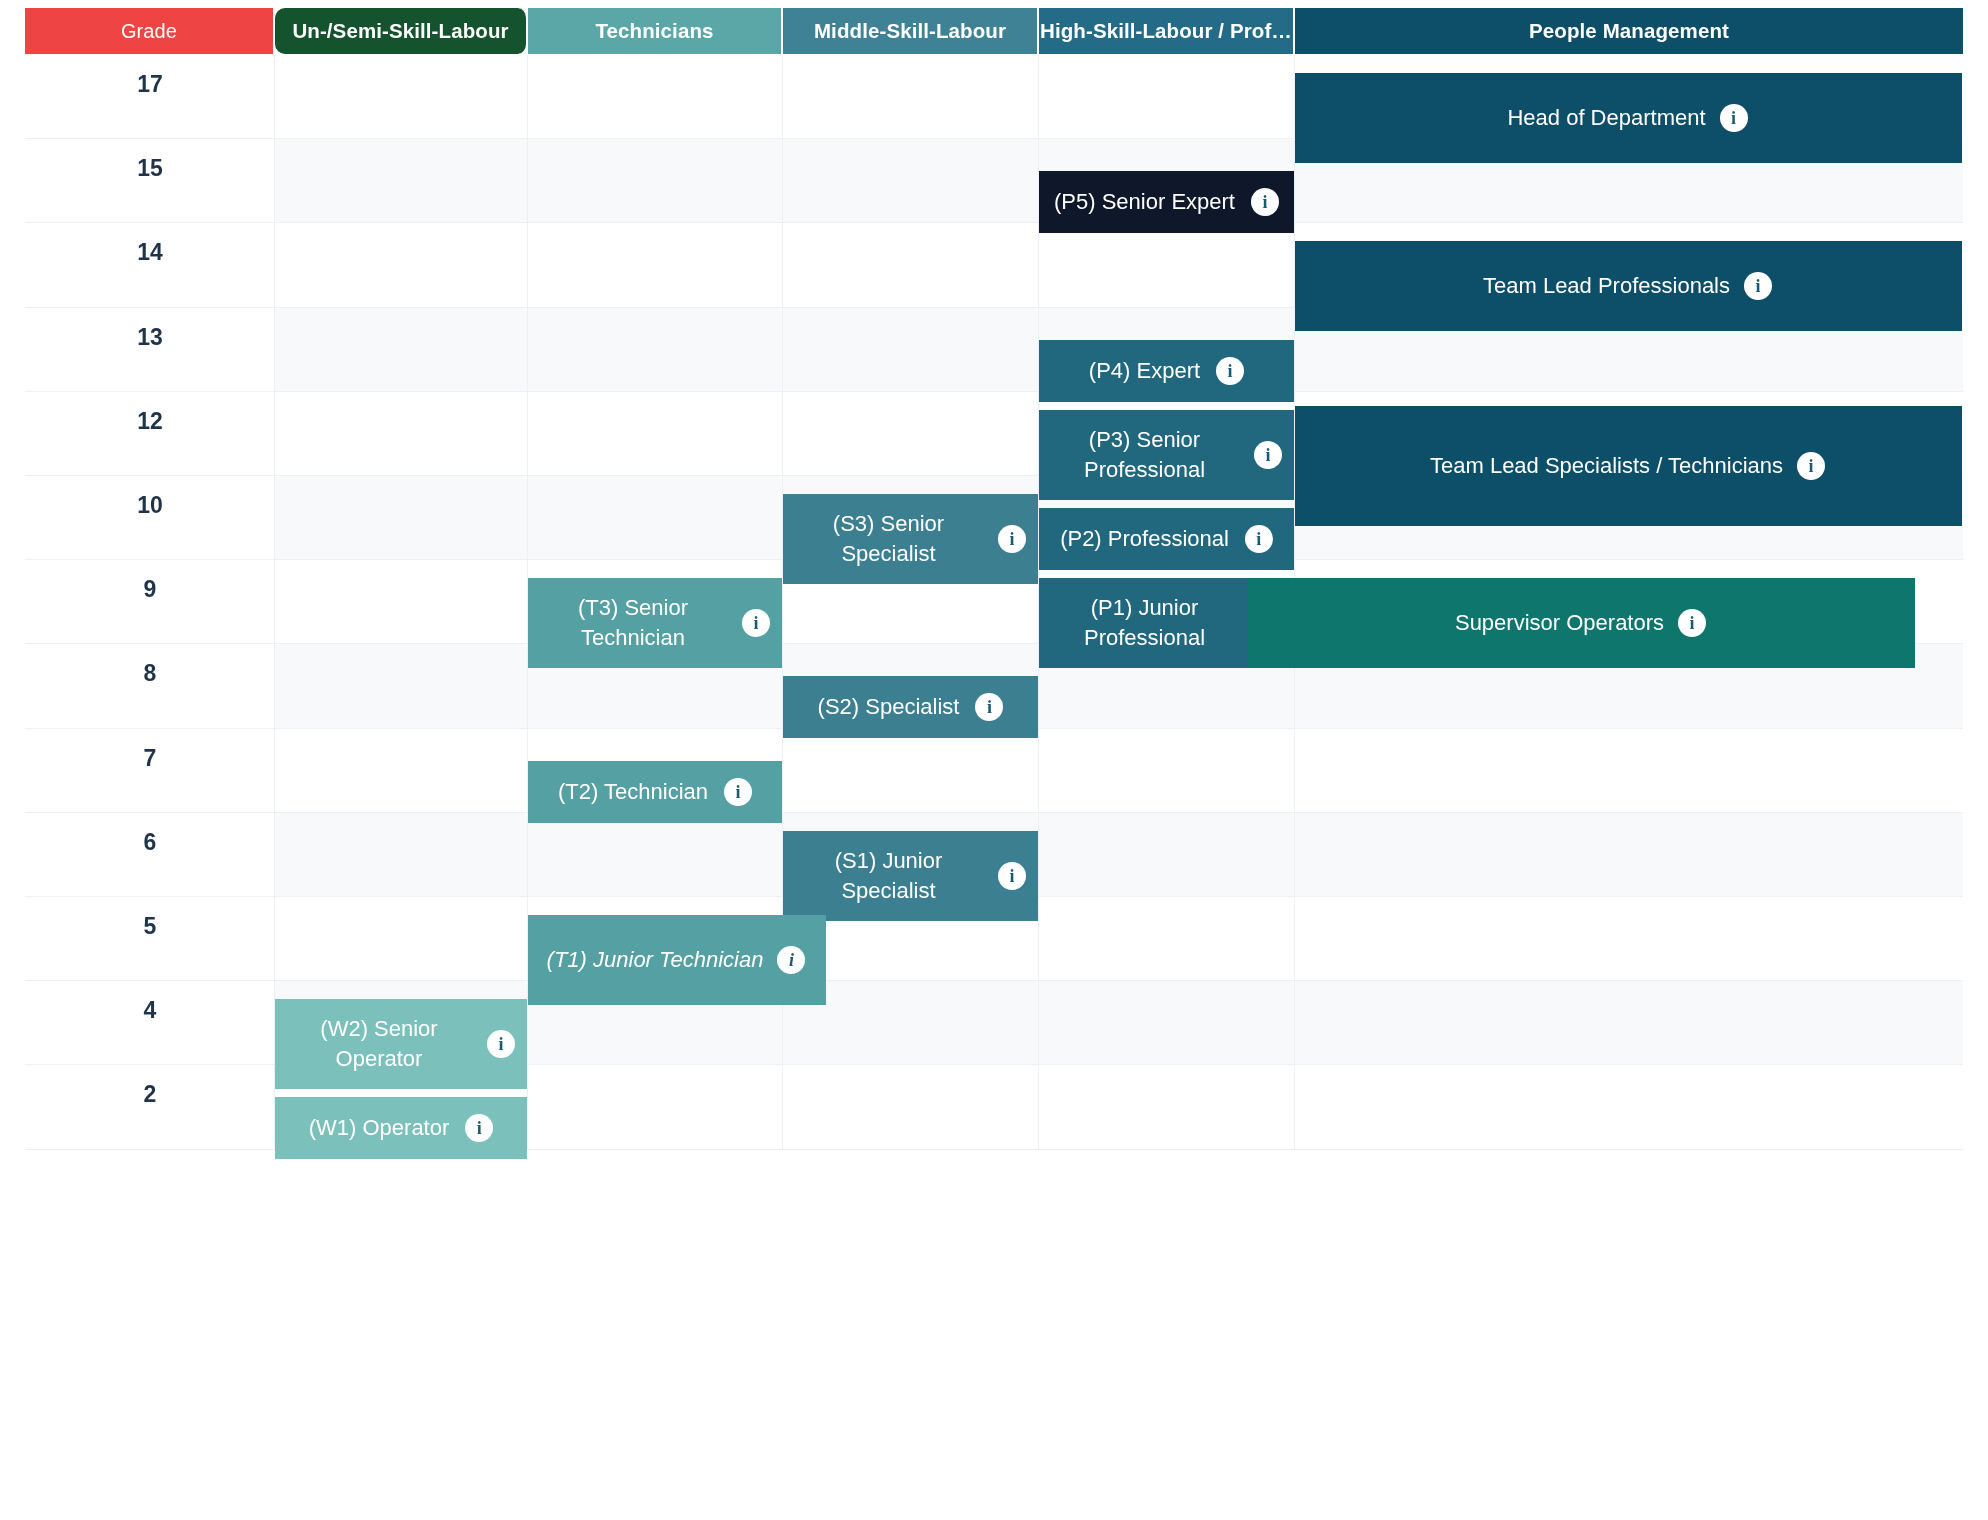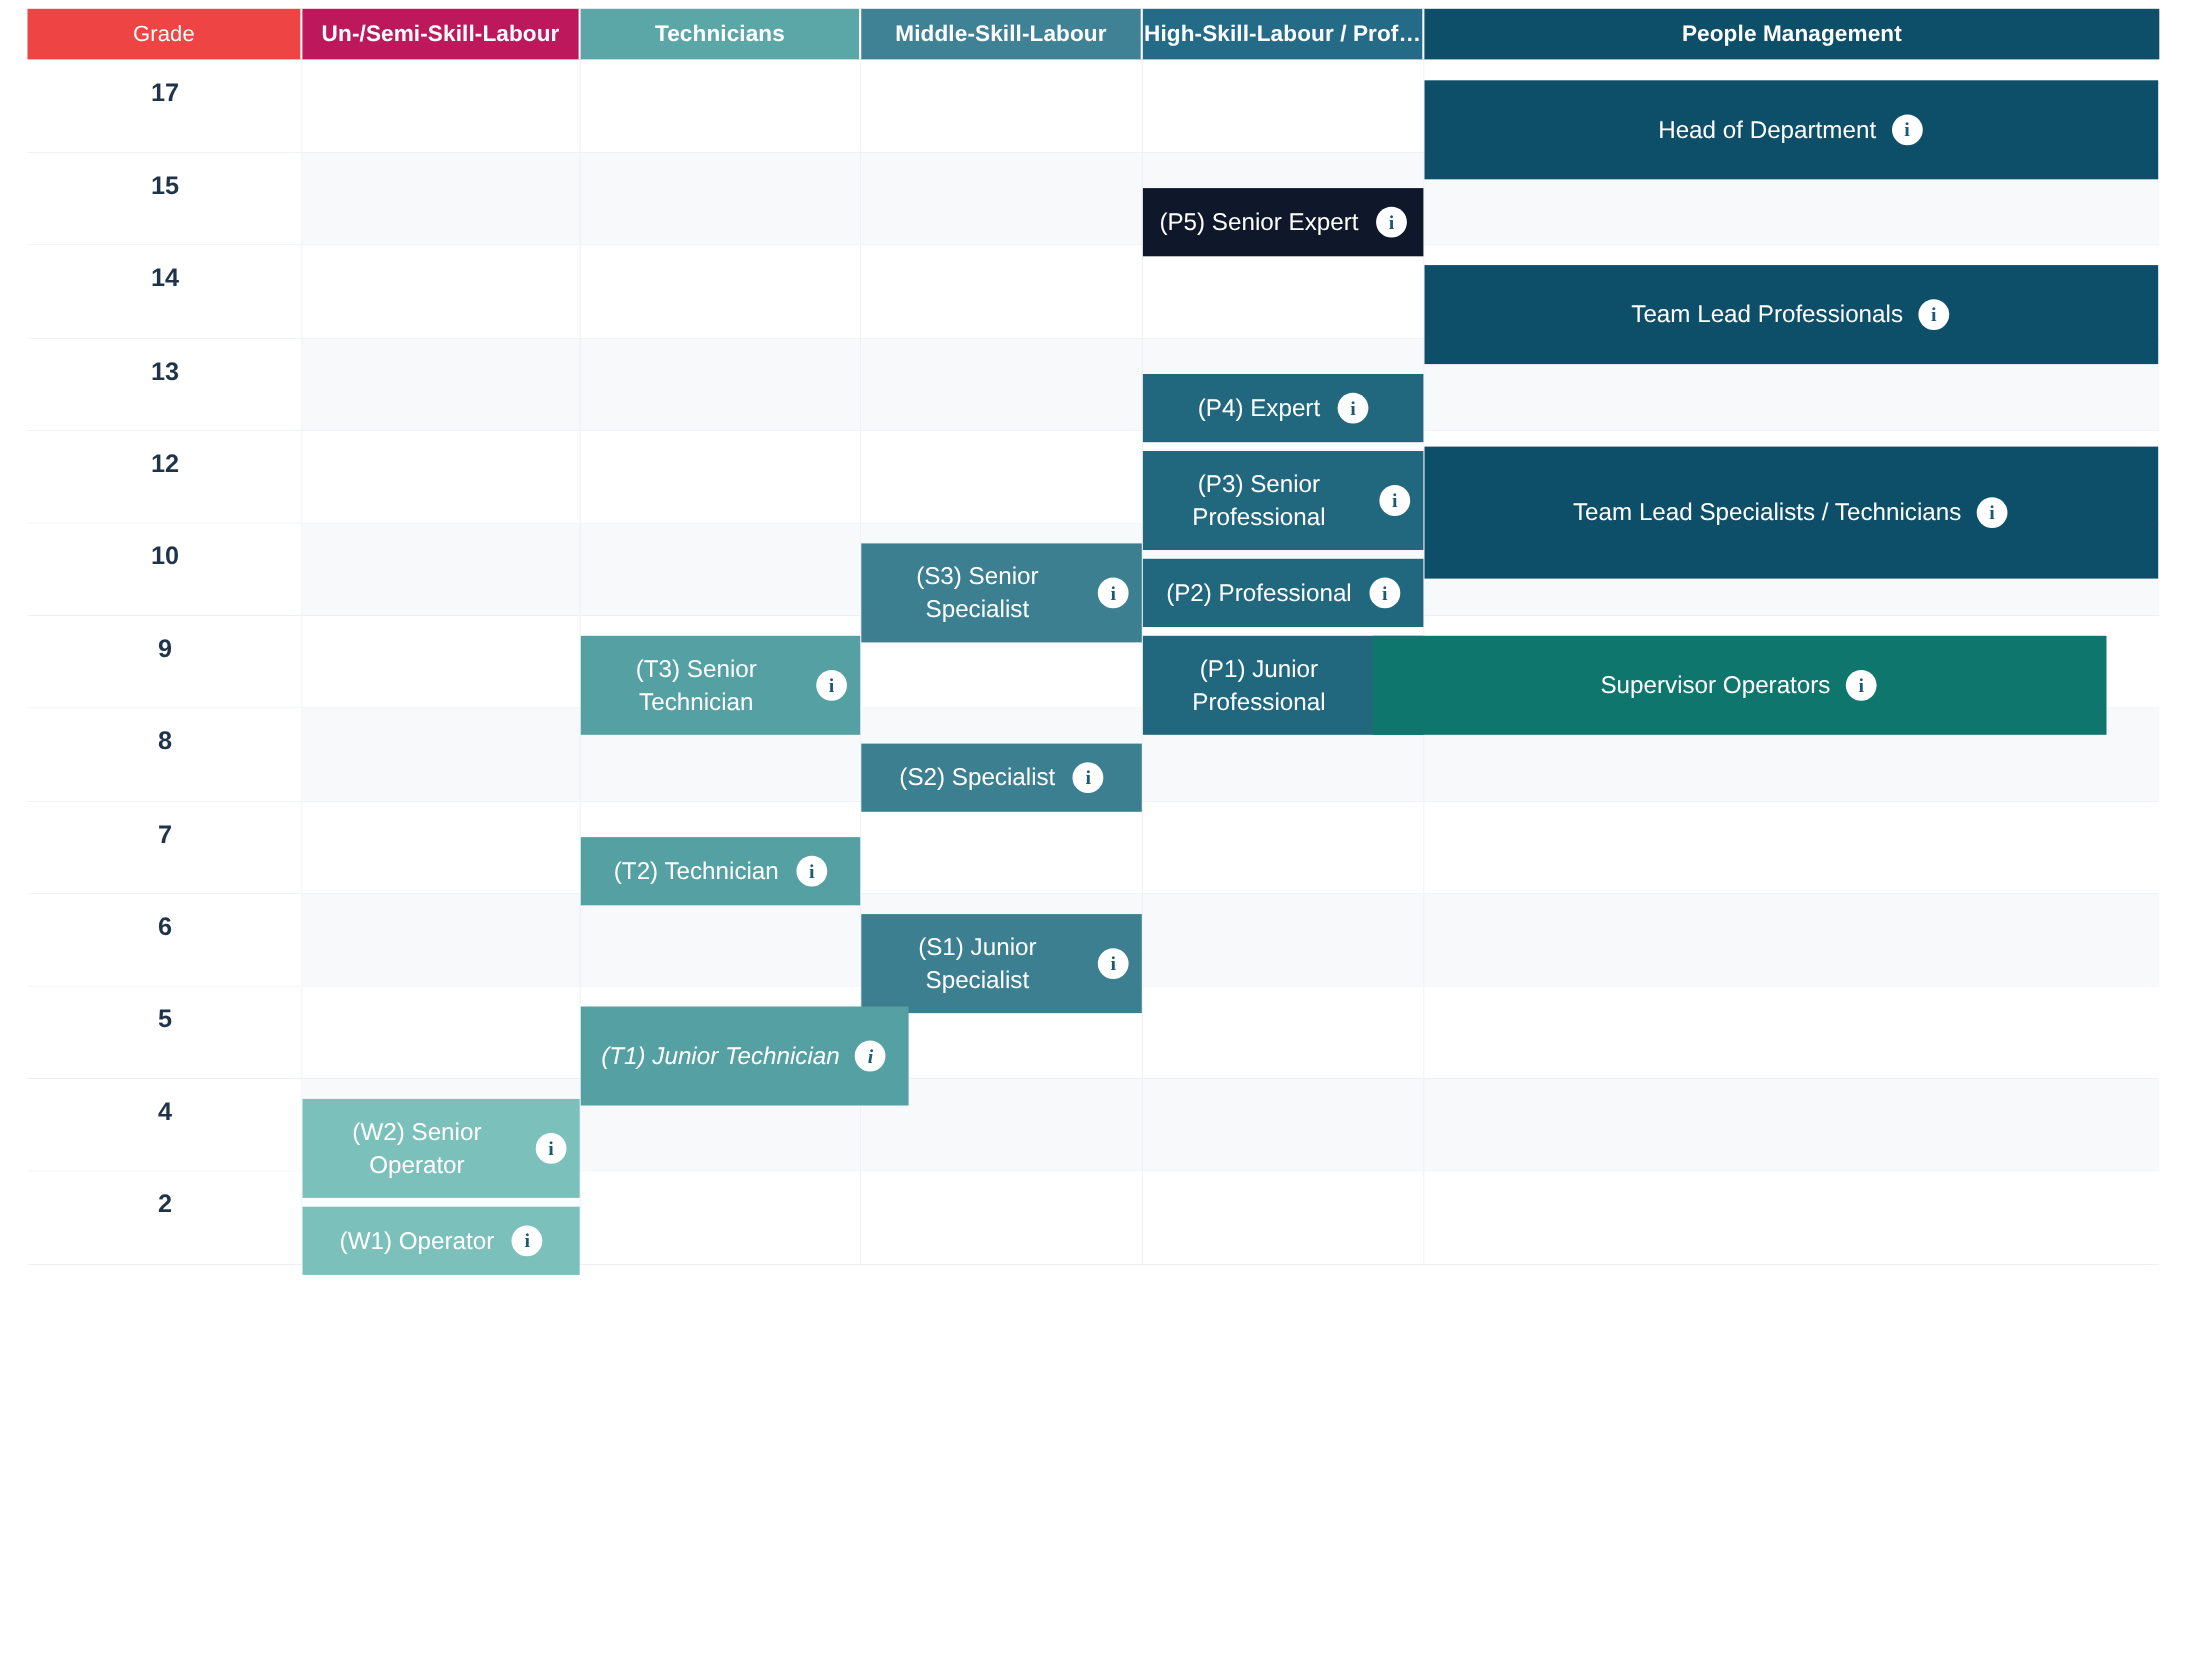--- a/index.html
+++ b/index.html
@@ -103,7 +103,7 @@
       <div class="hcell grade" style="width: 250px; background: #ef4444;">
         <span>Grade</span>
       </div>
-      <div class="hcell" style="width: 253px; background: #be185d;">
+      <div class="hcell" style="width: 253px; background: #14532d; border-radius: 10px;">
         <span>Un-/Semi-Skill-Labour</span>
       </div>
       <div class="hcell" style="width: 255px; background: rgb(91, 167, 168);">

